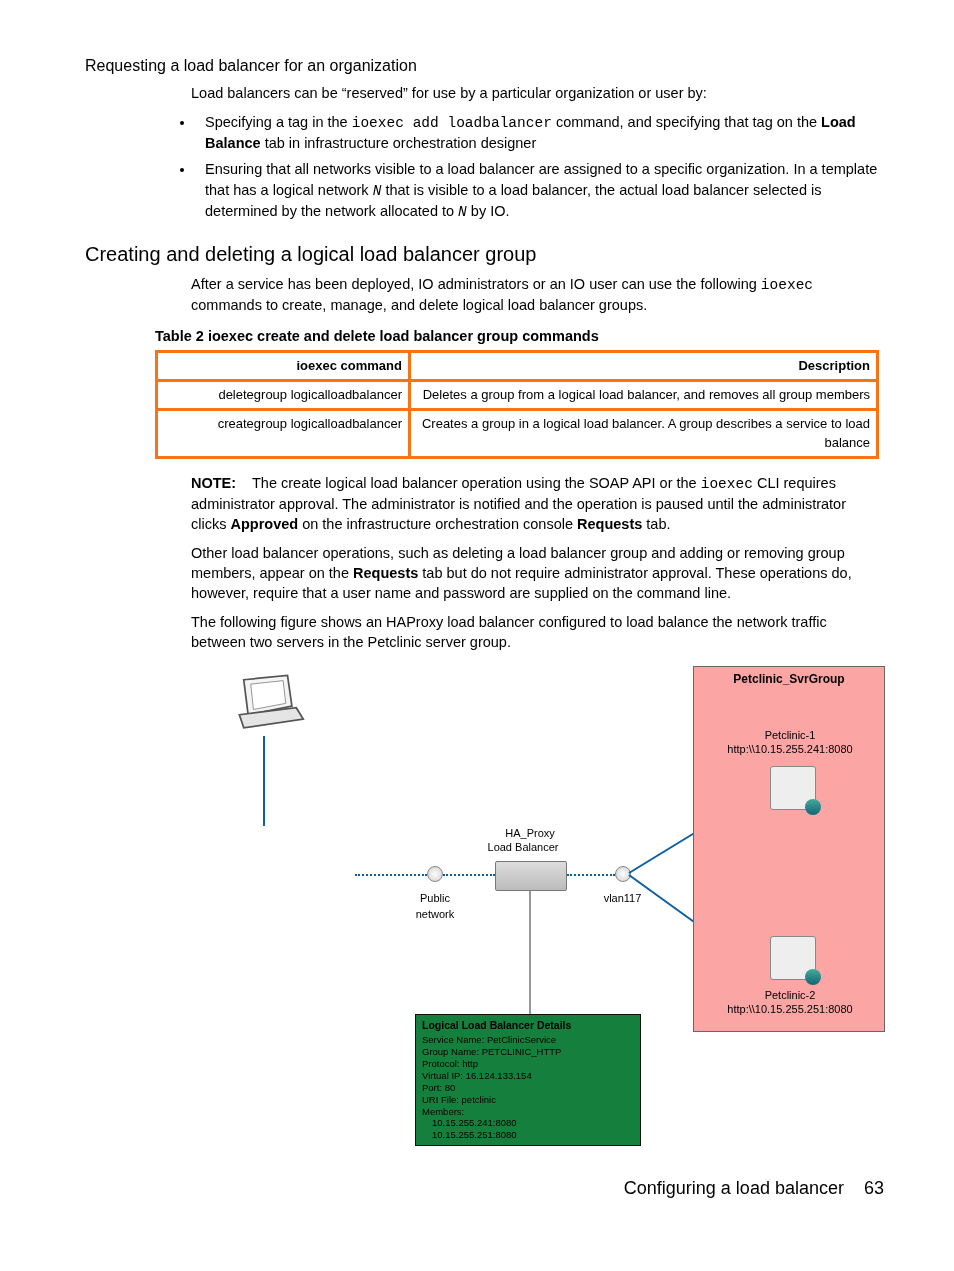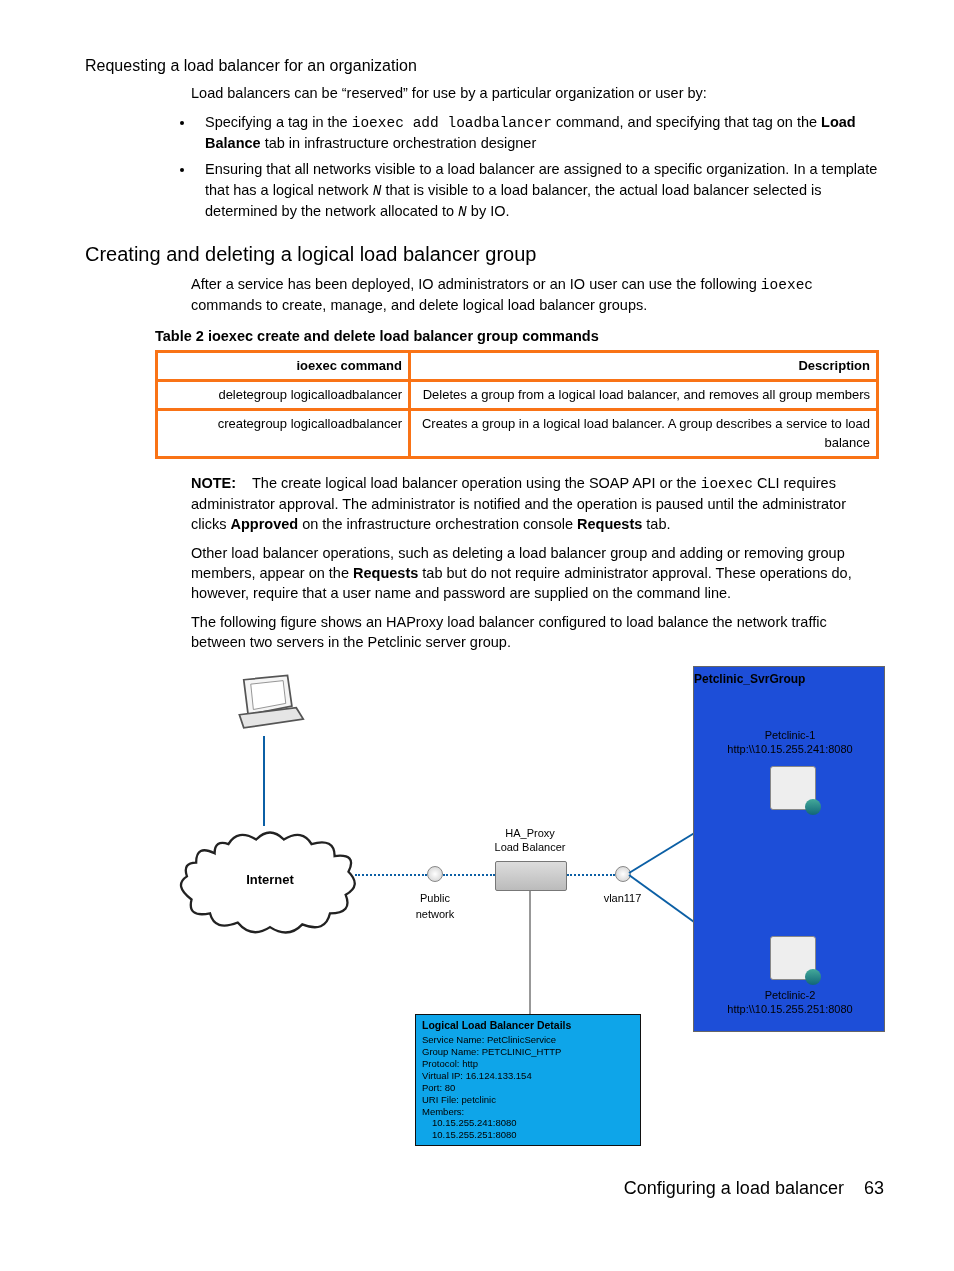--- a/index.html
+++ b/index.html
@@ -62,8 +62,8 @@
   .svrgroup-box {
     position:absolute; right:10px; top:0;
     width:190px; height:360px;
-    border:1px solid #666; background:#1d4ed8;
-    padding-top:4px; 
+    border:1px solid #666; background:#fca5a5;
+    padding-top:4px; text-align:center;
     font-weight:bold; font-size:12px;
   }
   .srv { position:absolute; width:50px; height:55px; }

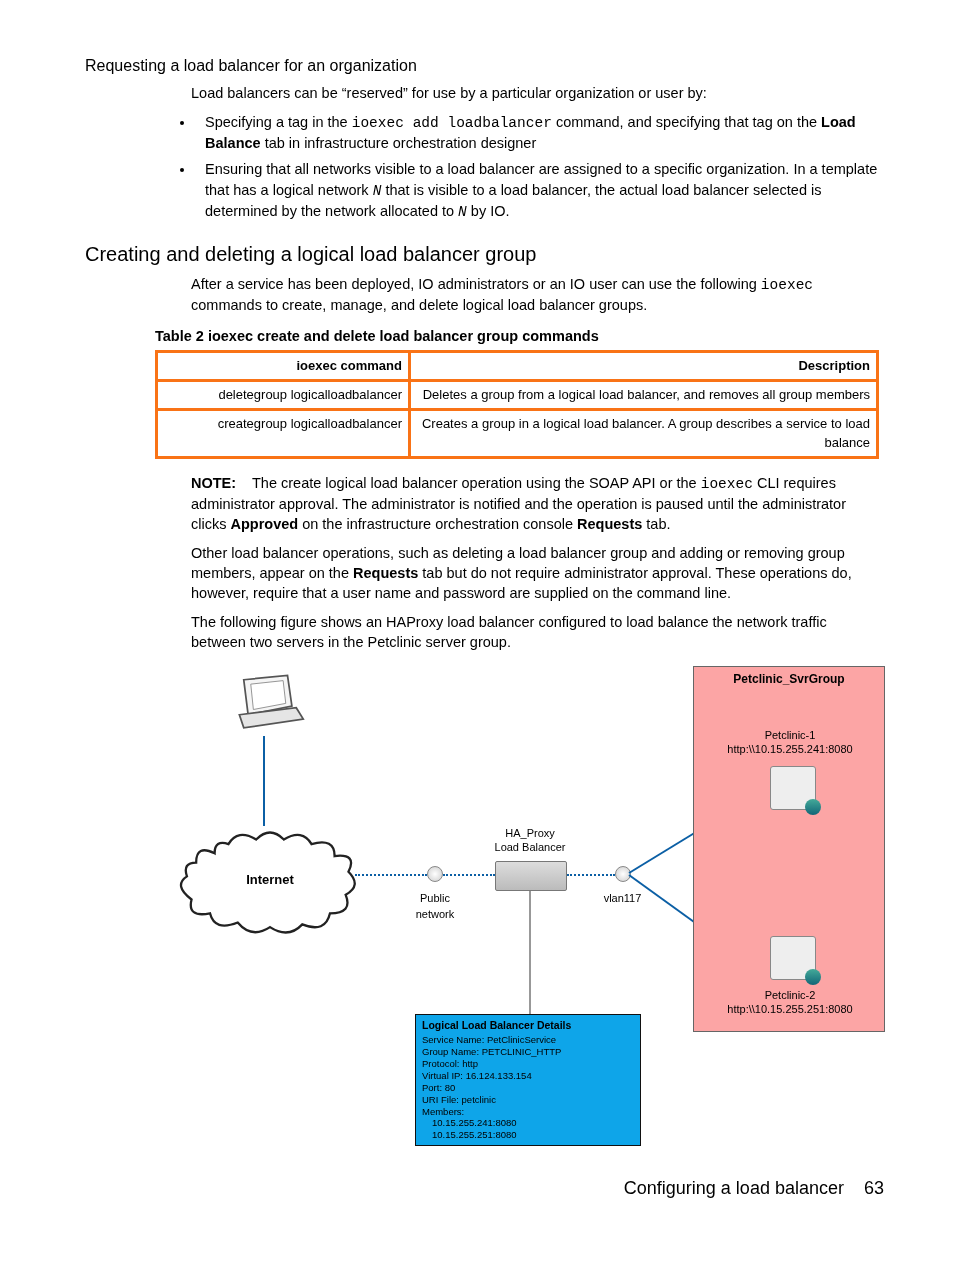--- a/index.html
+++ b/index.html
@@ -161,7 +161,7 @@
   <div class="dashline" style="left:248px;top:208px;width:52px"></div>
 
   <div class="lbl" style="left:285px;top:160px;width:100px">HA_Proxy</div>
-  <div class="lbl" style="left:285px;top:174px;width:100px">Load Balancer</div>
+  <div class="lbl" style="left:278px;top:174px;width:100px">Load Balancer</div>
   <div class="lb-box"></div>
 
   <div class="dashline" style="left:372px;top:208px;width:48px"></div>

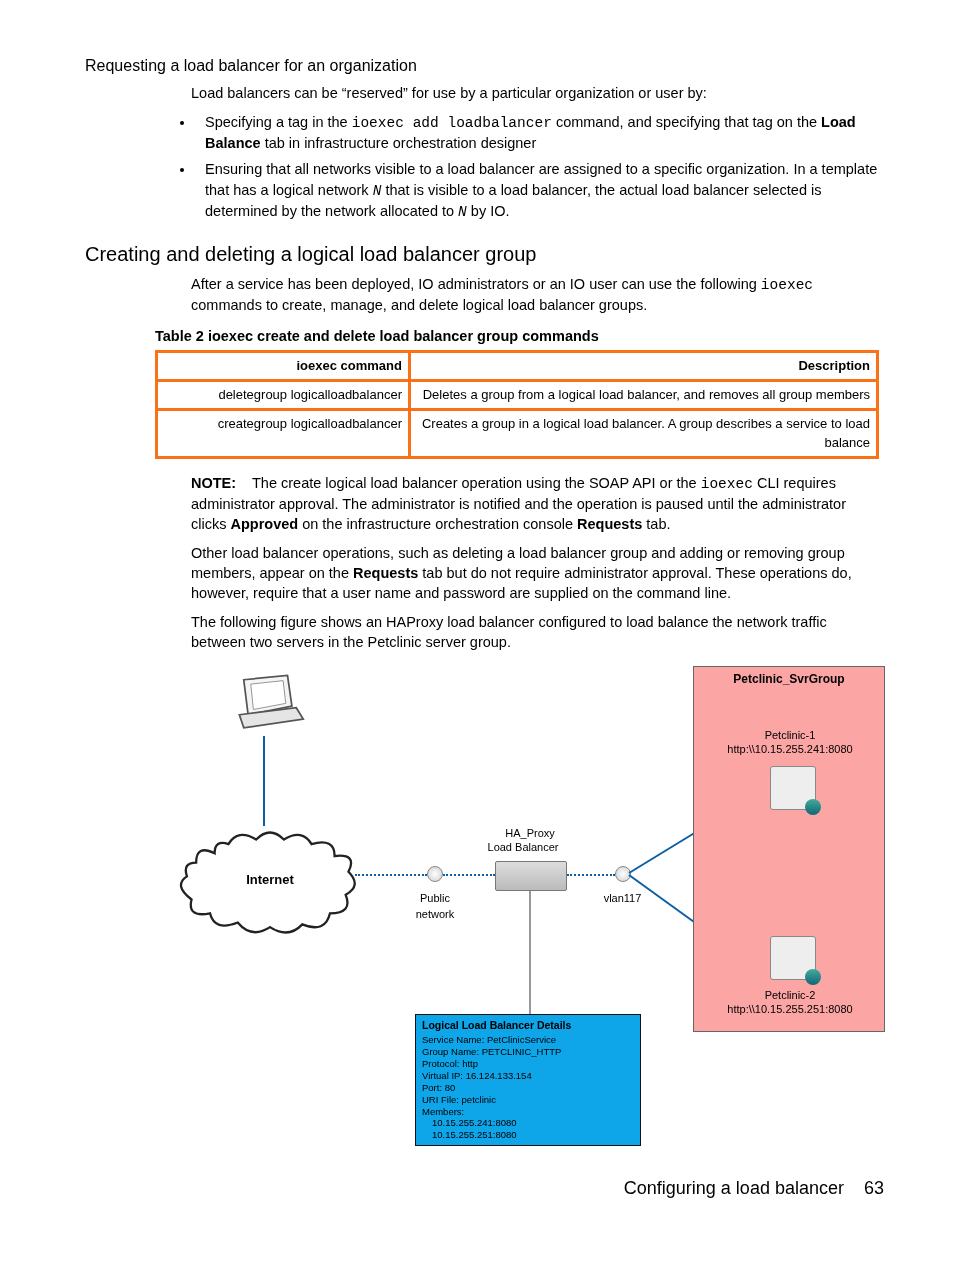--- a/index.html
+++ b/index.html
@@ -146,12 +146,6 @@
 
   <div style="position:absolute;left:68px;top:70px;width:2px;height:90px;background:#0b5fa5"></div>
 
-  <div class="cloud">
-    <svg viewBox="0 0 200 130">
-      <path d="M40 35 Q20 25 20 45 Q5 45 10 60 Q-5 70 15 85 Q10 105 35 100 Q40 120 65 110 Q80 128 100 115 Q120 128 135 112 Q160 122 165 100 Q190 100 182 80 Q200 70 185 55 Q195 35 170 38 Q170 18 145 25 Q135 8 115 20 Q100 5 85 20 Q65 8 55 25 Q40 20 40 35 Z" fill="#fff" stroke="#222" stroke-width="2.5"></path>
-    </svg>
-    <div style="position:absolute;top:50px;left:0;width:100%;text-align:center;font-weight:bold;font-size:13px">Internet</div>
-  </div>
 
   <div class="dashline" style="left:160px;top:208px;width:72px"></div>
   <div class="node" style="left:232px;top:200px"></div>

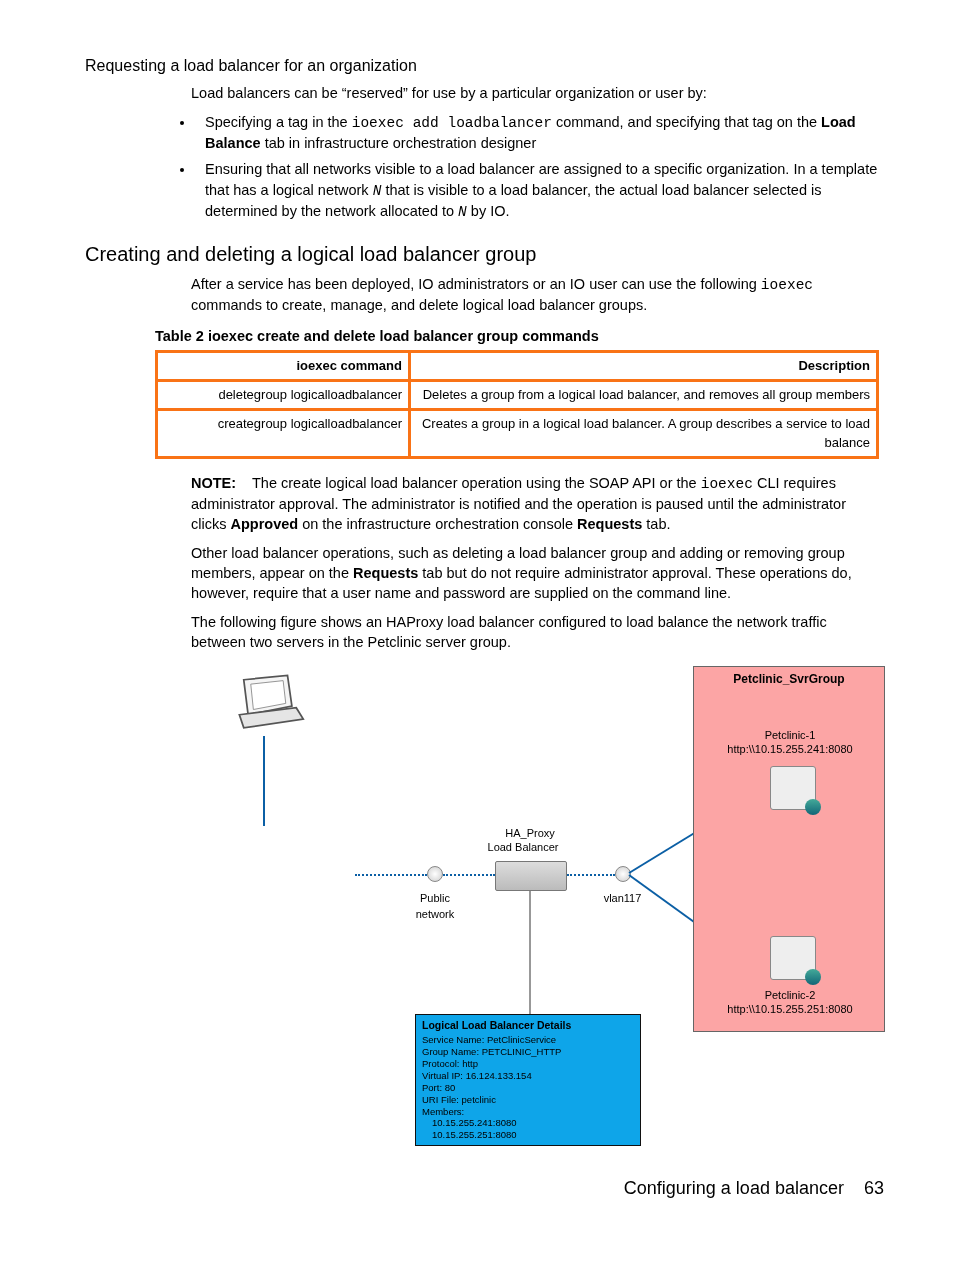--- a/index.html
+++ b/index.html
@@ -71,7 +71,7 @@
   .srv .body::after{content:"";position:absolute;right:-6px;bottom:-6px;width:16px;height:16px;border-radius:50%;background:linear-gradient(#4a9,#167);}
   .details-box{
     position:absolute; left:220px; bottom:0;
-    width:212px; border:1.5px solid #111; background:#0ea5e9;
+    width:212px; border:1.5px solid #111; background:#15803d;
     font-size:9.5px; line-height:1.25; padding:4px 6px;
   }
   .details-box .t{font-weight:bold;font-size:10.5px;margin-bottom:2px;}

